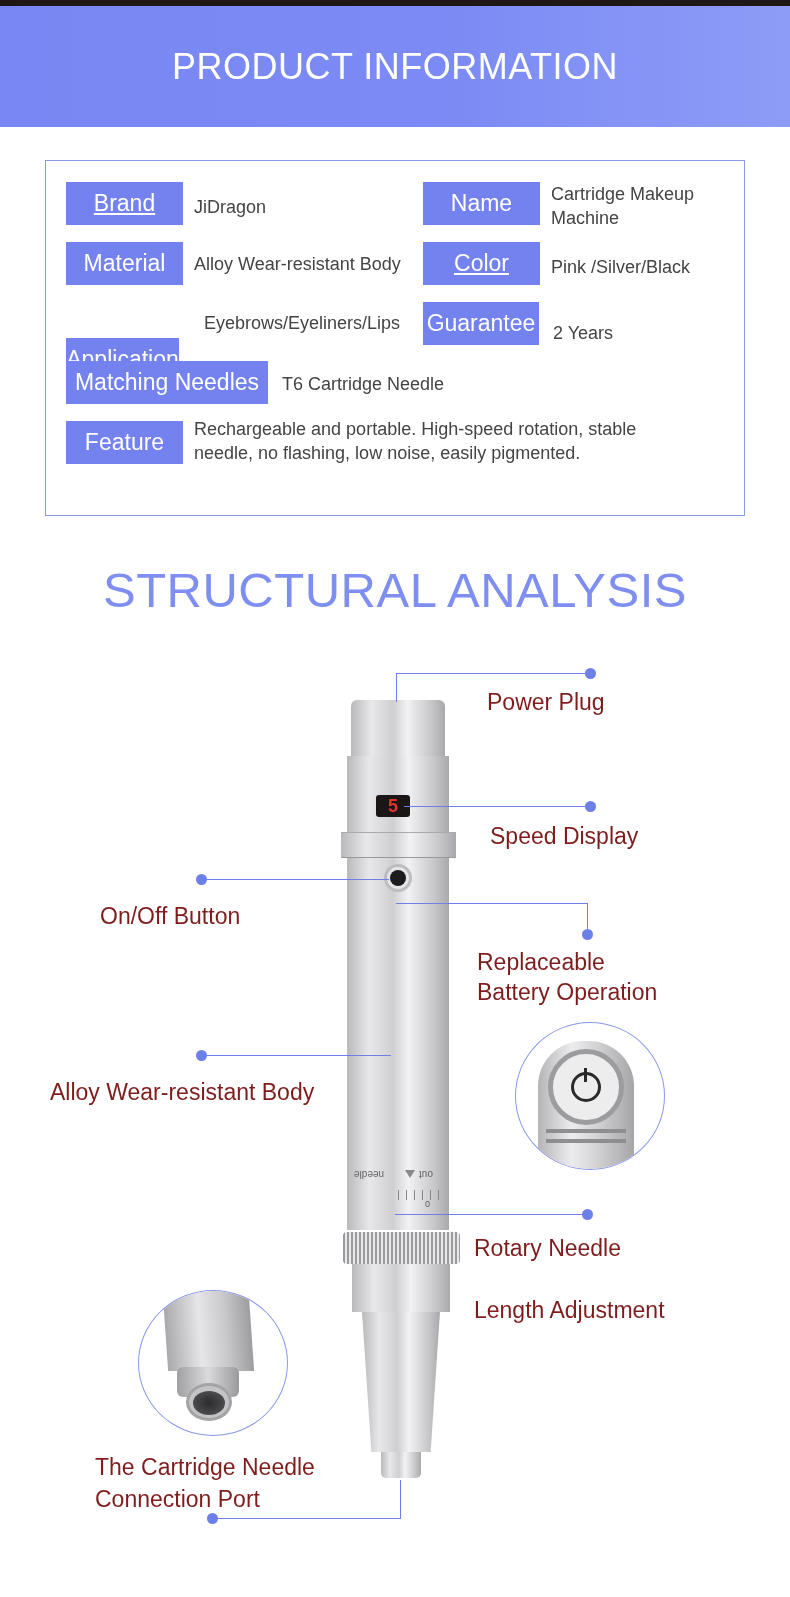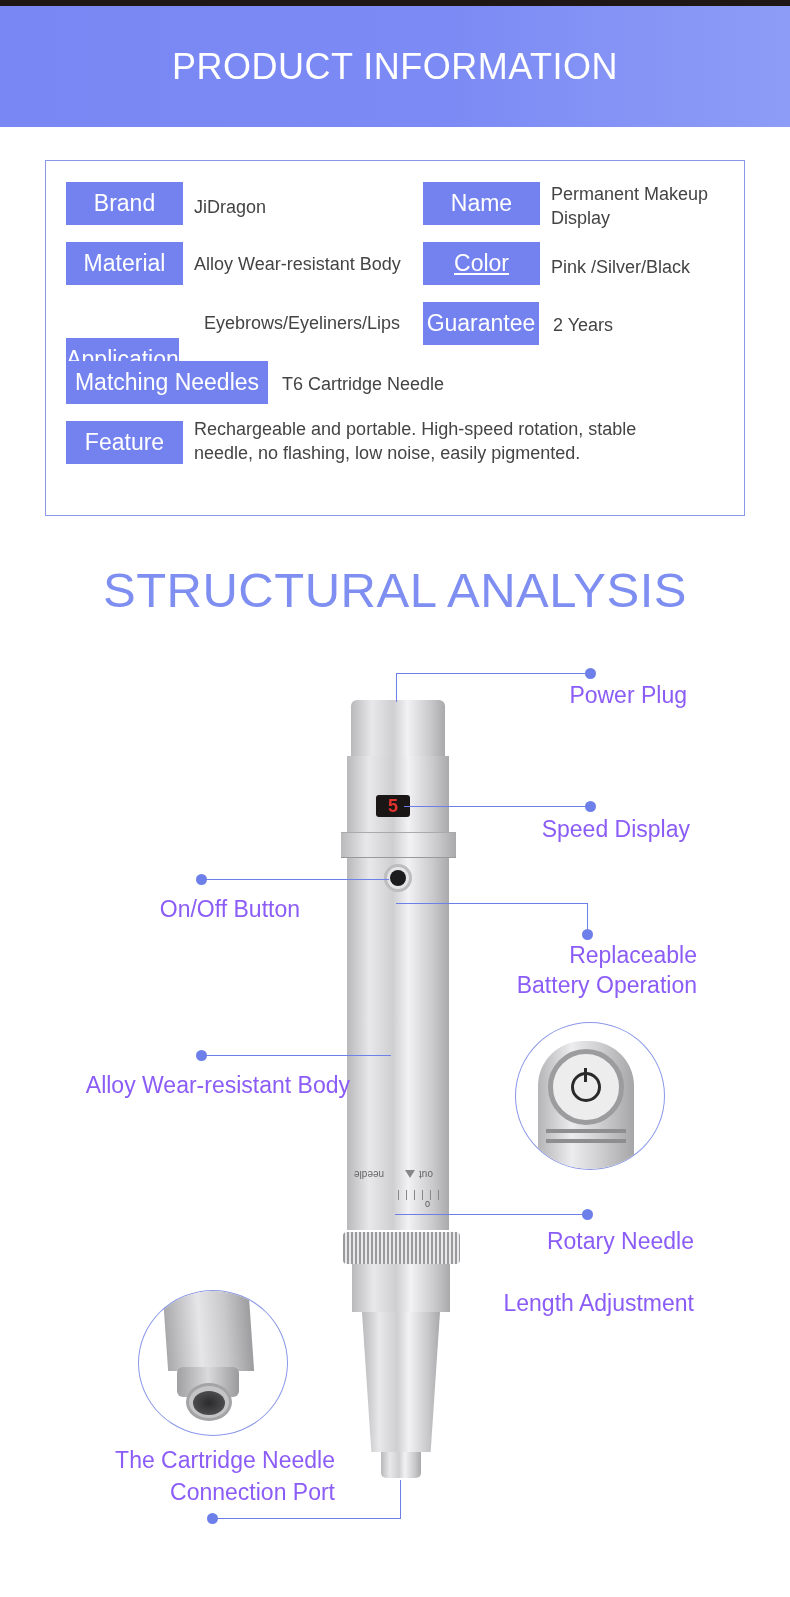--- a/index.html
+++ b/index.html
@@ -48,7 +48,7 @@
 
 <div class="info-box">
 
-  <div class="lbl" style="left:20px;top:21px;width:117px;">Brand</div>
+  <div class="lbl" style="left:20px;top:21px;width:117px;text-decoration:underline;">Brand</div>
   <div class="val" style="left:148px;top:34px;">JiDragon</div>
   <div class="lbl" style="left:377px;top:21px;width:117px;">Name</div>
   <div class="val wrap" style="left:505px;top:21px;width:180px;">Permanent Makeup Display</div>

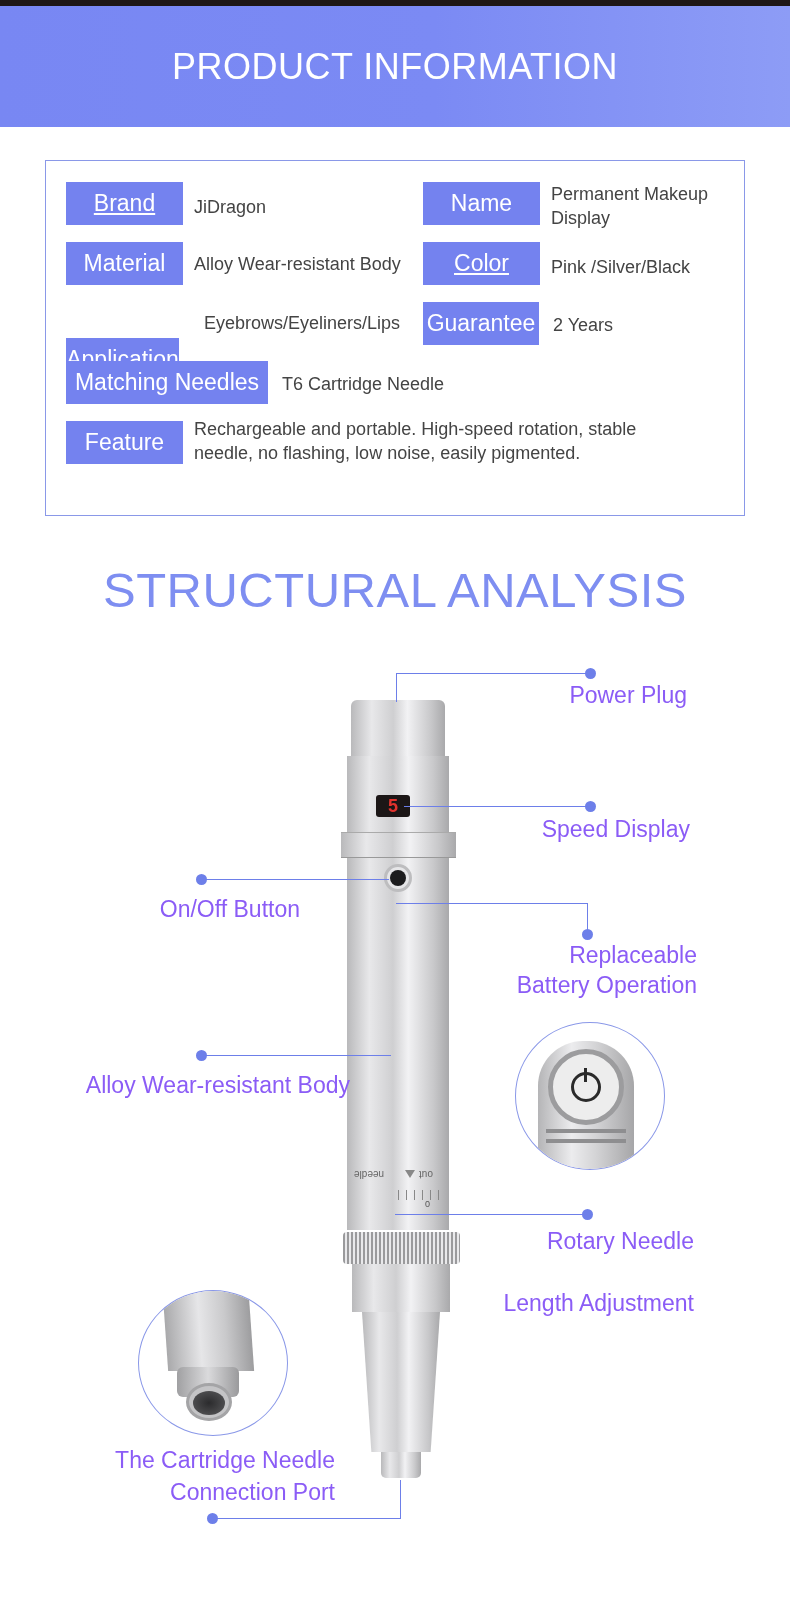--- a/index.html
+++ b/index.html
@@ -51,7 +51,7 @@
   <div class="lbl" style="left:20px;top:21px;width:117px;text-decoration:underline;">Brand</div>
   <div class="val" style="left:148px;top:34px;">JiDragon</div>
   <div class="lbl" style="left:377px;top:21px;width:117px;">Name</div>
-  <div class="val wrap" style="left:505px;top:21px;width:180px;">Permanent Makeup Display</div>
+  <div class="val wrap" style="left:505px;top:21px;width:180px;">Cartridge Makeup Machine</div>
 
   <div class="lbl" style="left:20px;top:81px;width:117px;">Material</div>
   <div class="val" style="left:148px;top:91px;">Alloy Wear-resistant Body</div>

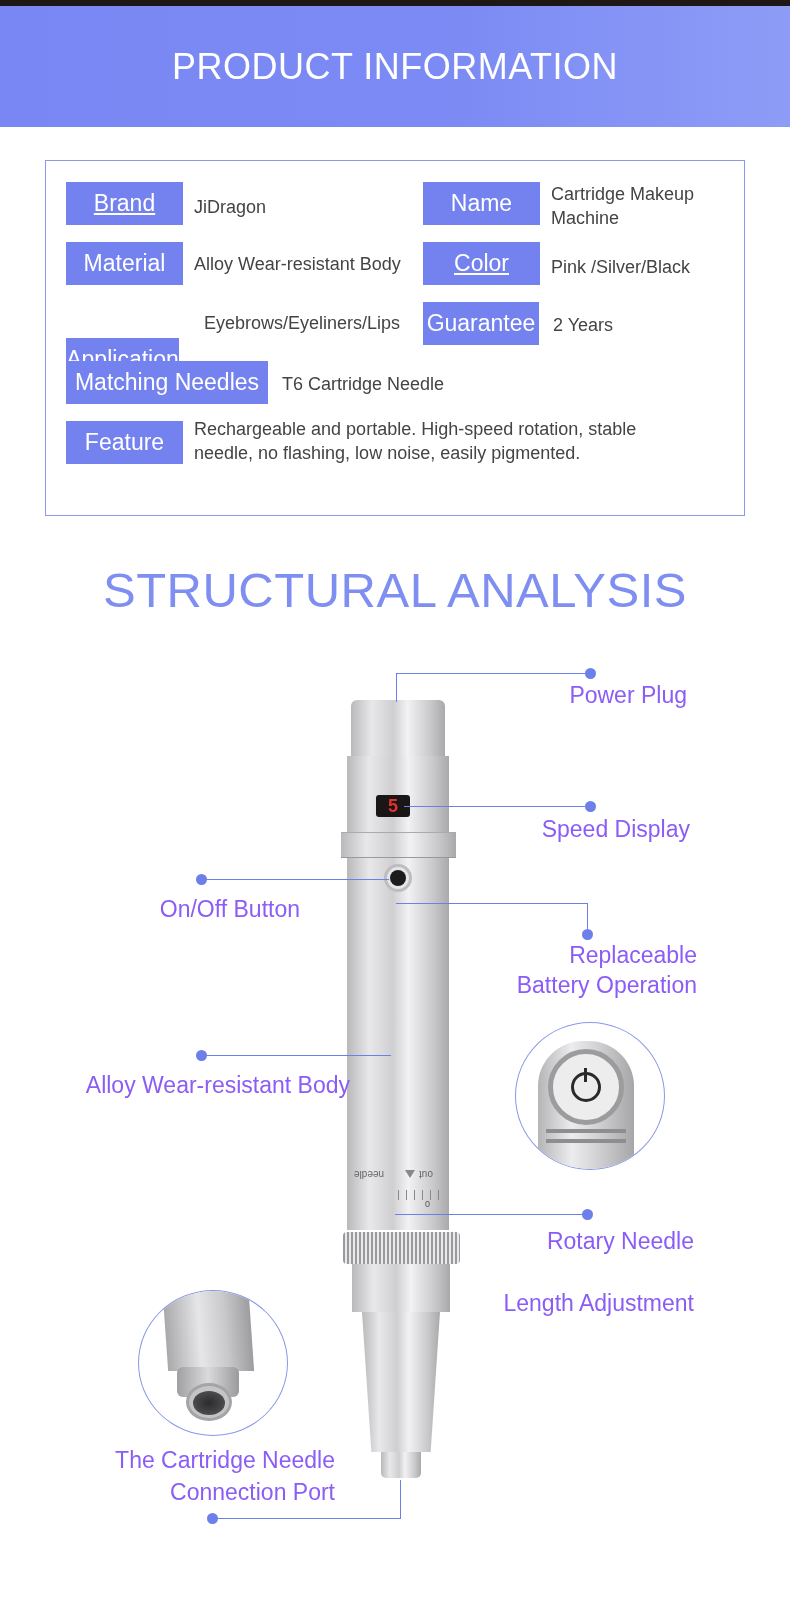--- a/index.html
+++ b/index.html
@@ -61,7 +61,7 @@
   <div class="lbl" style="left:20px;top:141px;width:113px;margin-top:36px;">Application</div>
   <div class="val" style="left:158px;top:150px;">Eyebrows/Eyeliners/Lips</div>
   <div class="lbl" style="left:377px;top:141px;width:116px;">Guarantee</div>
-  <div class="val" style="left:507px;top:152px;text-align:right;">2 Years</div>
+  <div class="val" style="left:507px;top:160px;text-align:right;">2 Years</div>
 
   <div class="lbl" style="left:20px;top:200px;width:202px;">Matching Needles</div>
   <div class="val" style="left:236px;top:211px;">T6 Cartridge Needle</div>

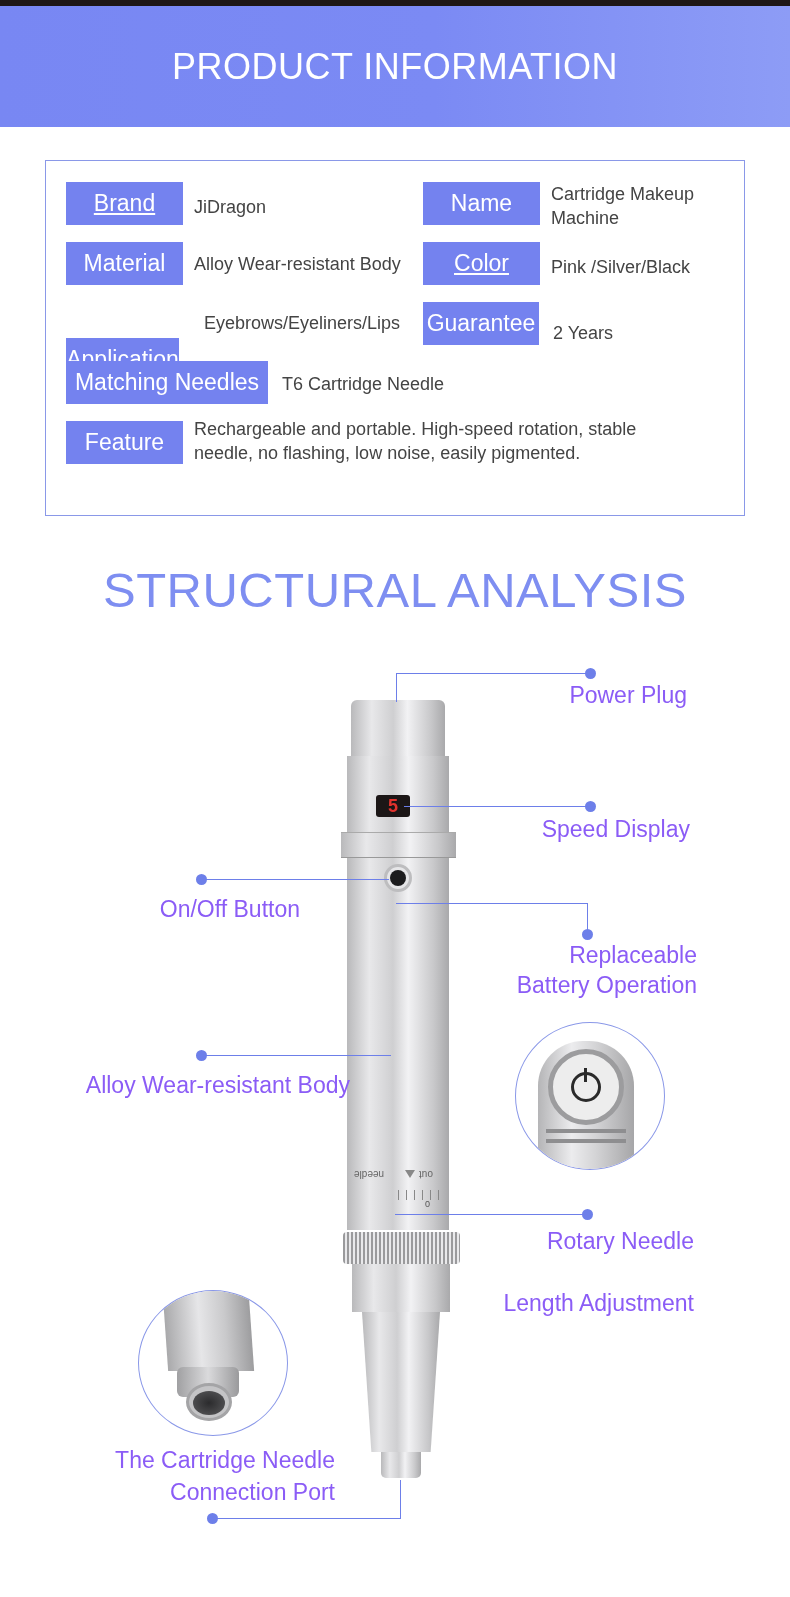--- a/index.html
+++ b/index.html
@@ -22,7 +22,7 @@
   .sa-title { position: absolute; left: 0; top: 562px; width: 790px; text-align: center;
     color: #7e8ef1; font-size: 49px; font-weight: 300; letter-spacing: 0.5px; }
 
-  .callout { position: absolute; color: #8b5cf6; font-size: 23px; font-weight: 300; text-align: right; line-height: 31px; white-space: nowrap; }
+  .callout { position: absolute; color: #7f1d1d; font-size: 23px; font-weight: 300; text-align: left; line-height: 31px; white-space: nowrap; margin-top: 7px; }
   .line { position: absolute; background: #6d7fe9; }
   .dot { position: absolute; width: 11px; height: 11px; border-radius: 50%; background: #6d7fe9; }
 

